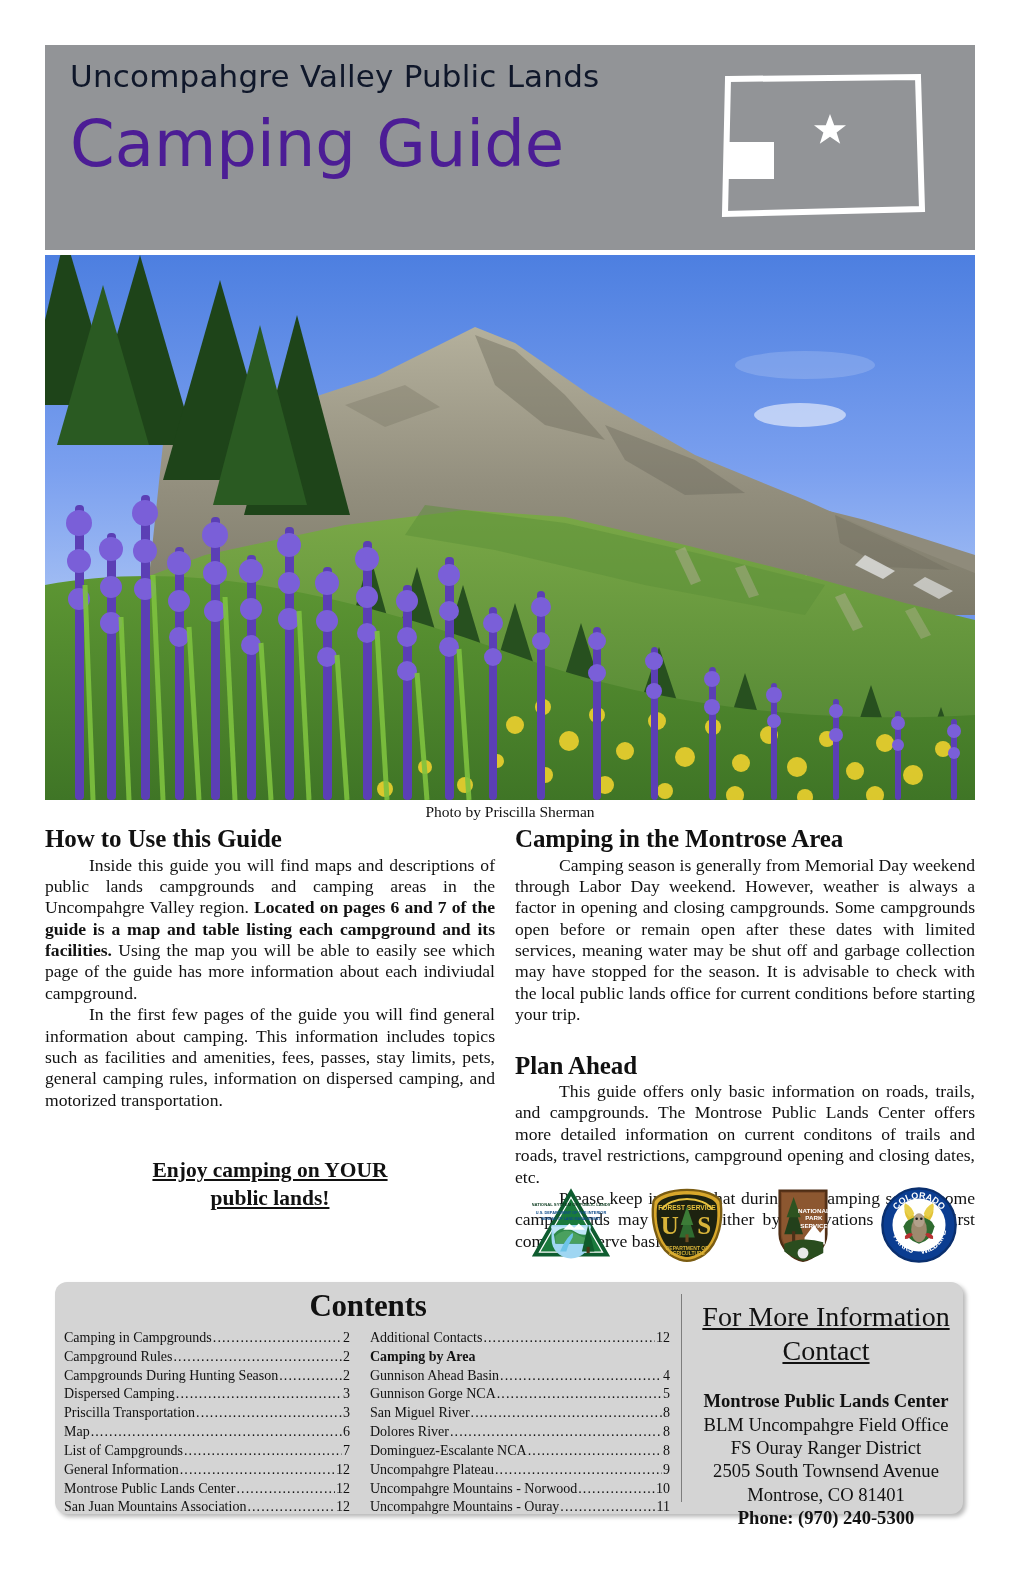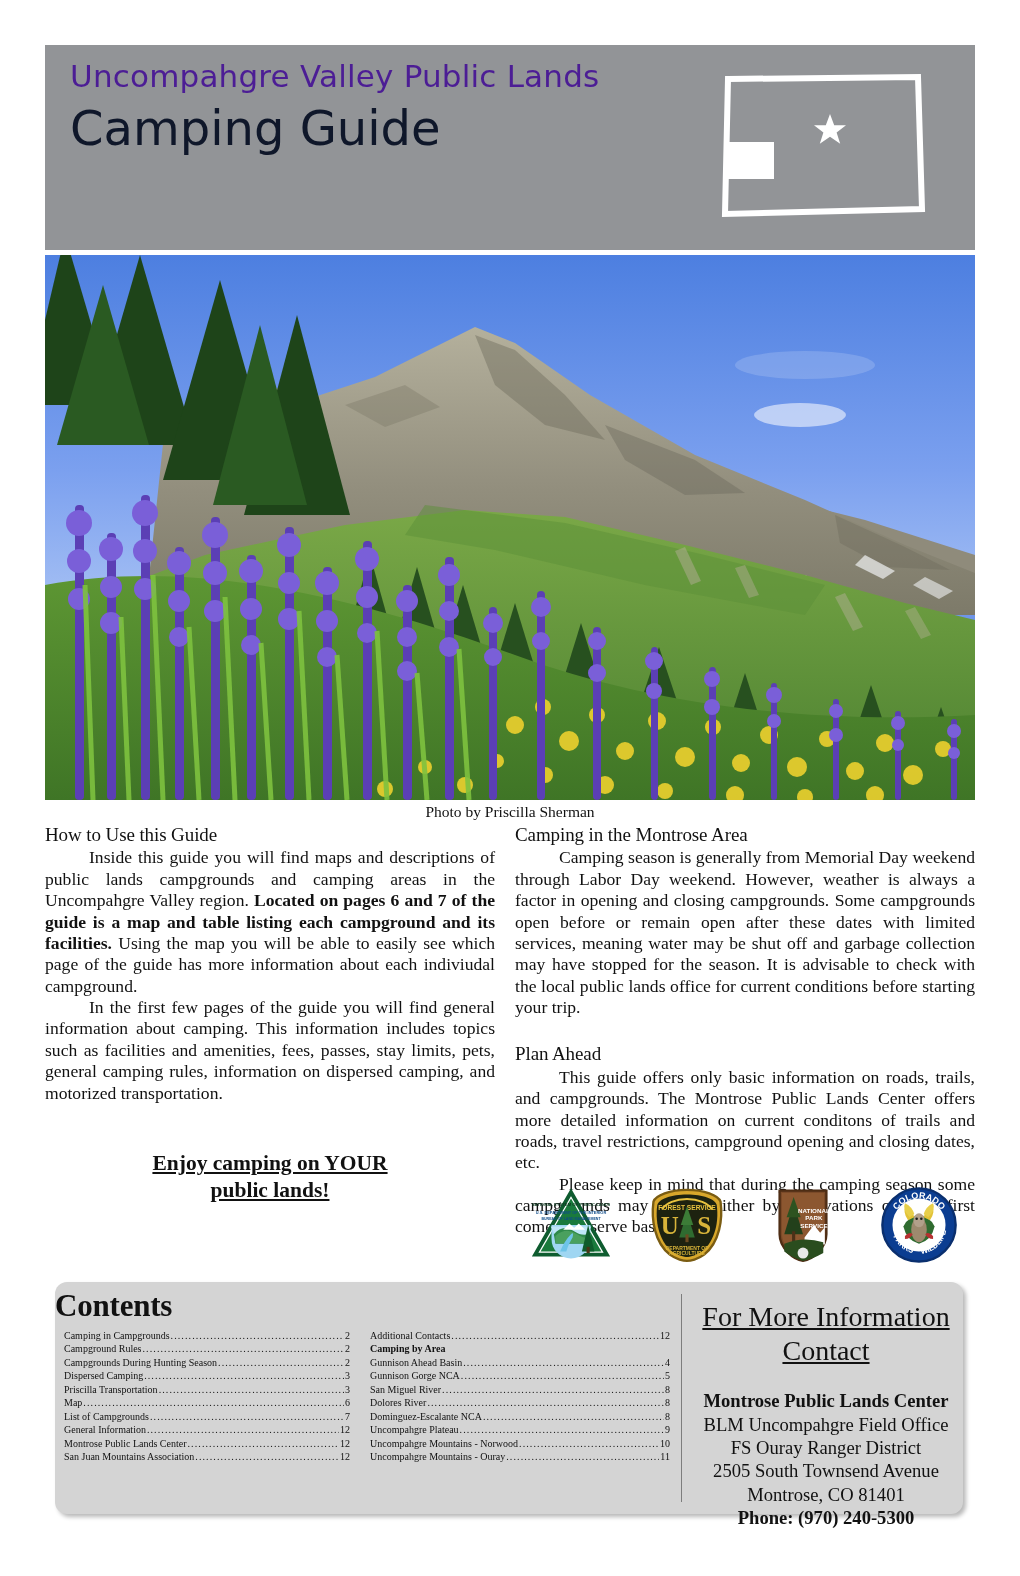--- a/index.html
+++ b/index.html
@@ -35,7 +35,7 @@
   .kicker {
     font-family: "DejaVu Sans", "Liberation Sans", sans-serif;
     font-size: 31px;
-    color: #4c1d95;
+    color: #0f172a;
     letter-spacing: .2px;
     line-height: 1.15;
     white-space: nowrap;

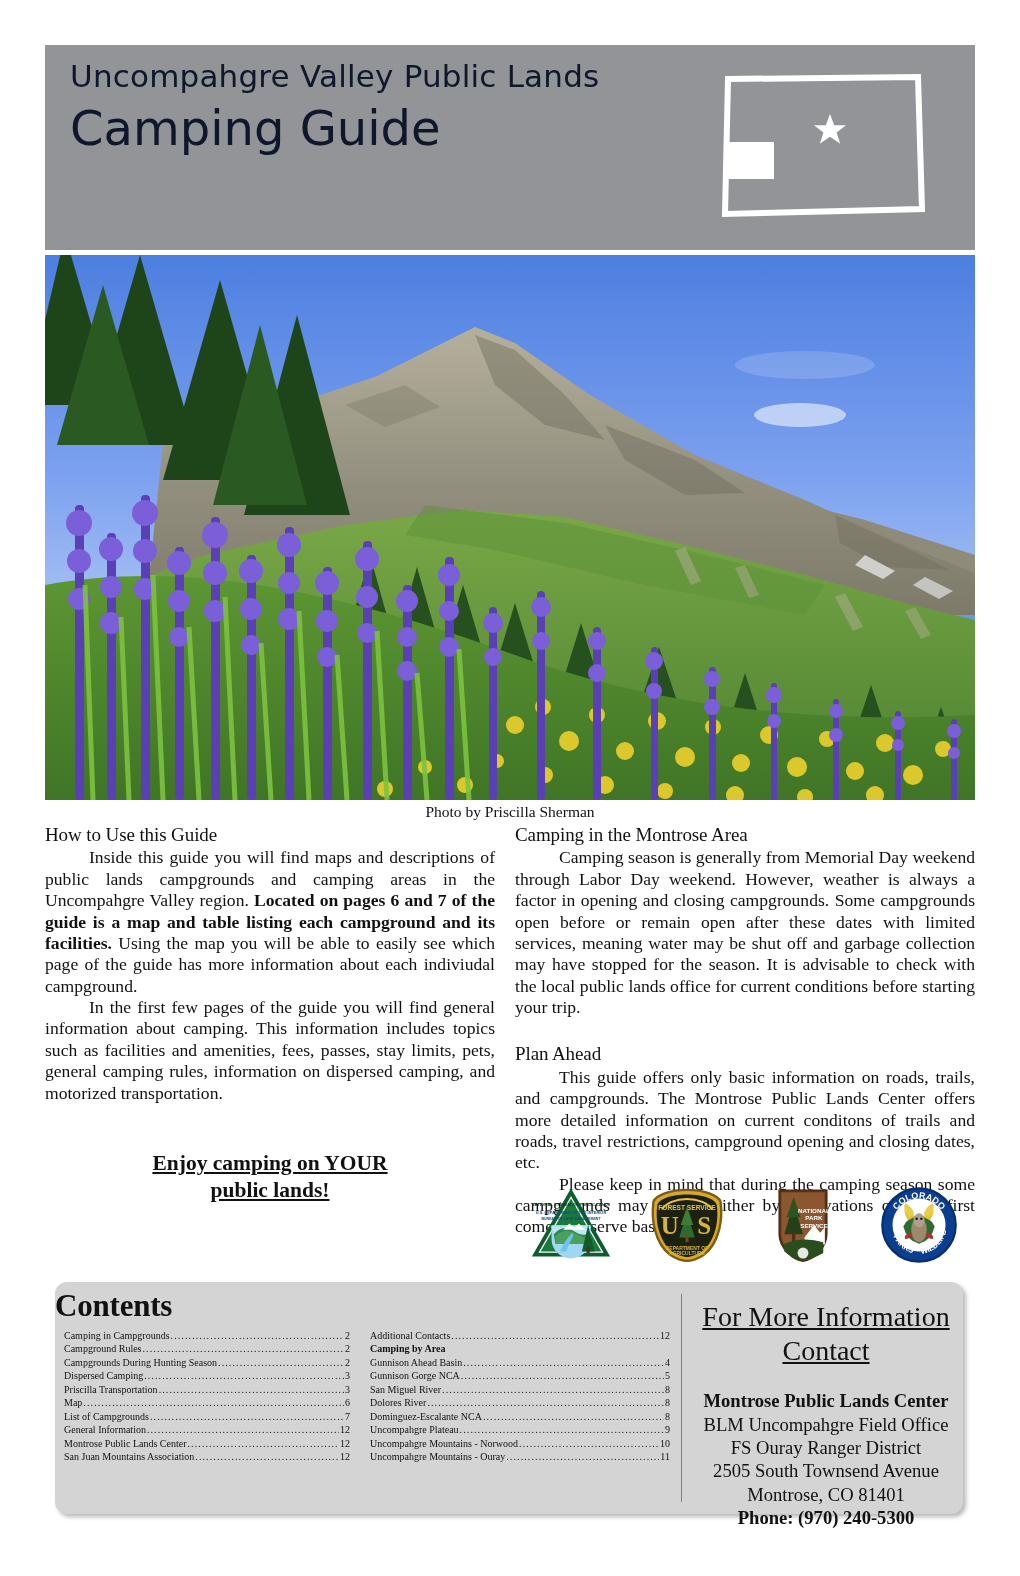--- a/index.html
+++ b/index.html
@@ -42,10 +42,10 @@
   }
   .maintitle {
     font-family: "DejaVu Sans", "Liberation Sans", sans-serif;
-    font-size: 48px;
-    color: #0f172a;
+    font-size: 64px;
+    color: #4c1d95;
     line-height: 1.05;
-    margin-top: 8px;
+    margin-top: 16px;
     white-space: nowrap;
   }
 

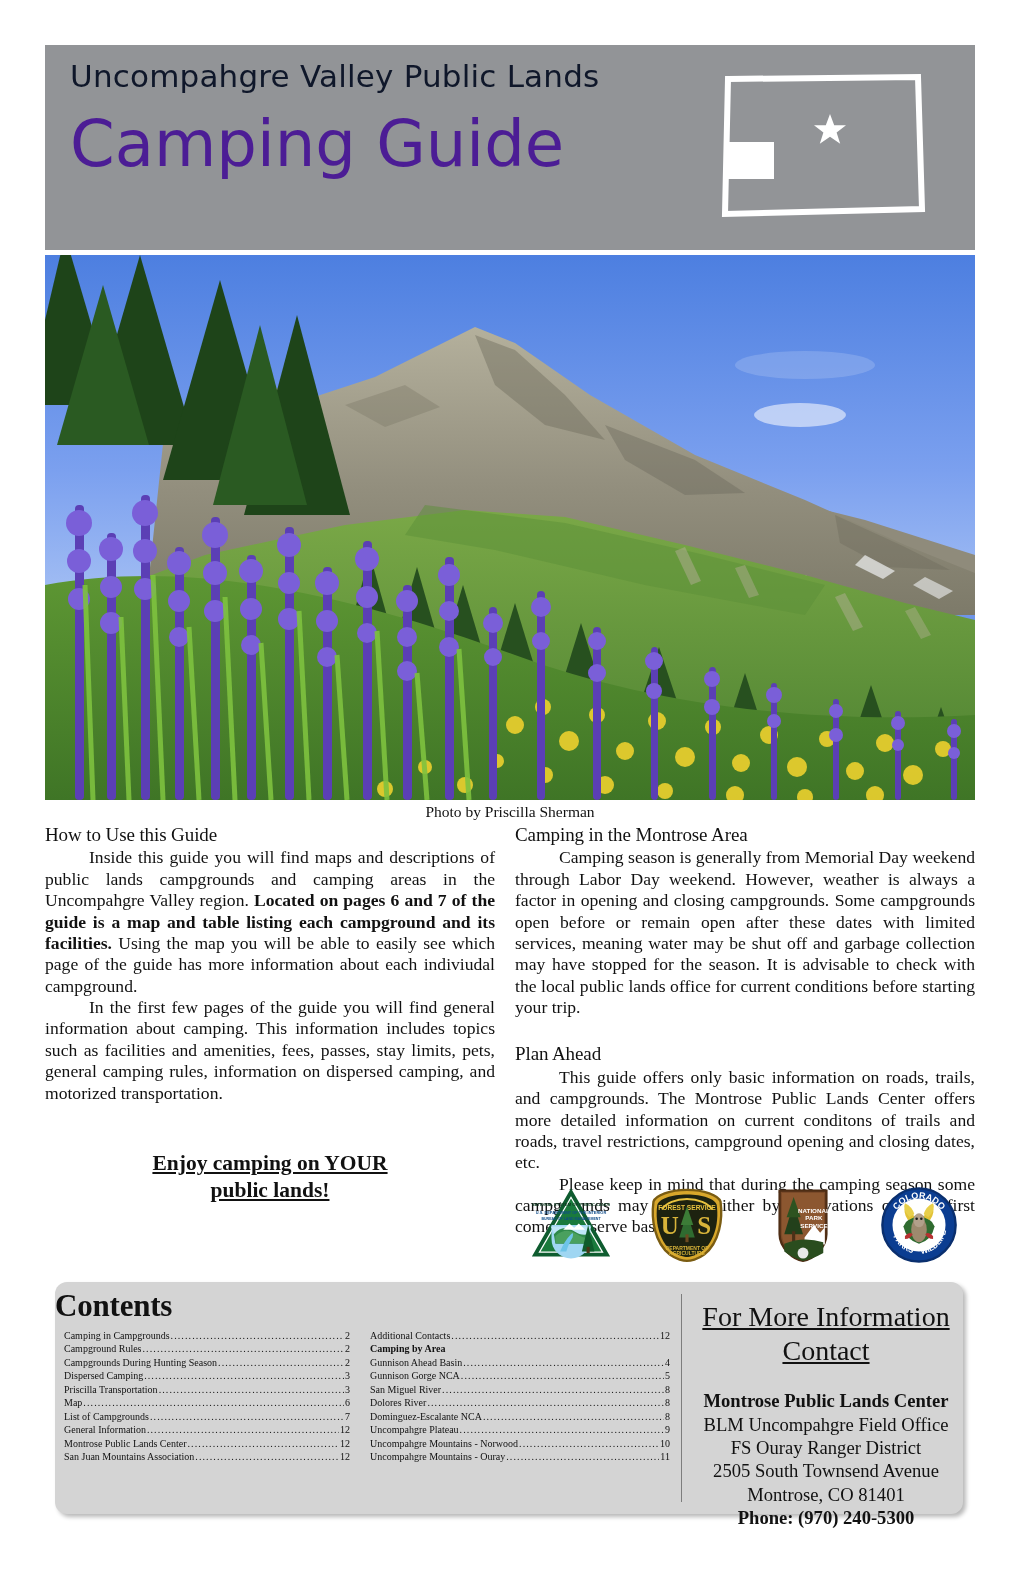--- a/index.html
+++ b/index.html
@@ -94,8 +94,8 @@
     width: 460px;
   }
   h2.sec {
-    font-size: 19px;
-    font-weight: normal;
+    font-size: 25px;
+    font-weight: bold;
     margin: 0 0 1px 0;
     line-height: 1.18;
     letter-spacing: -0.1px;

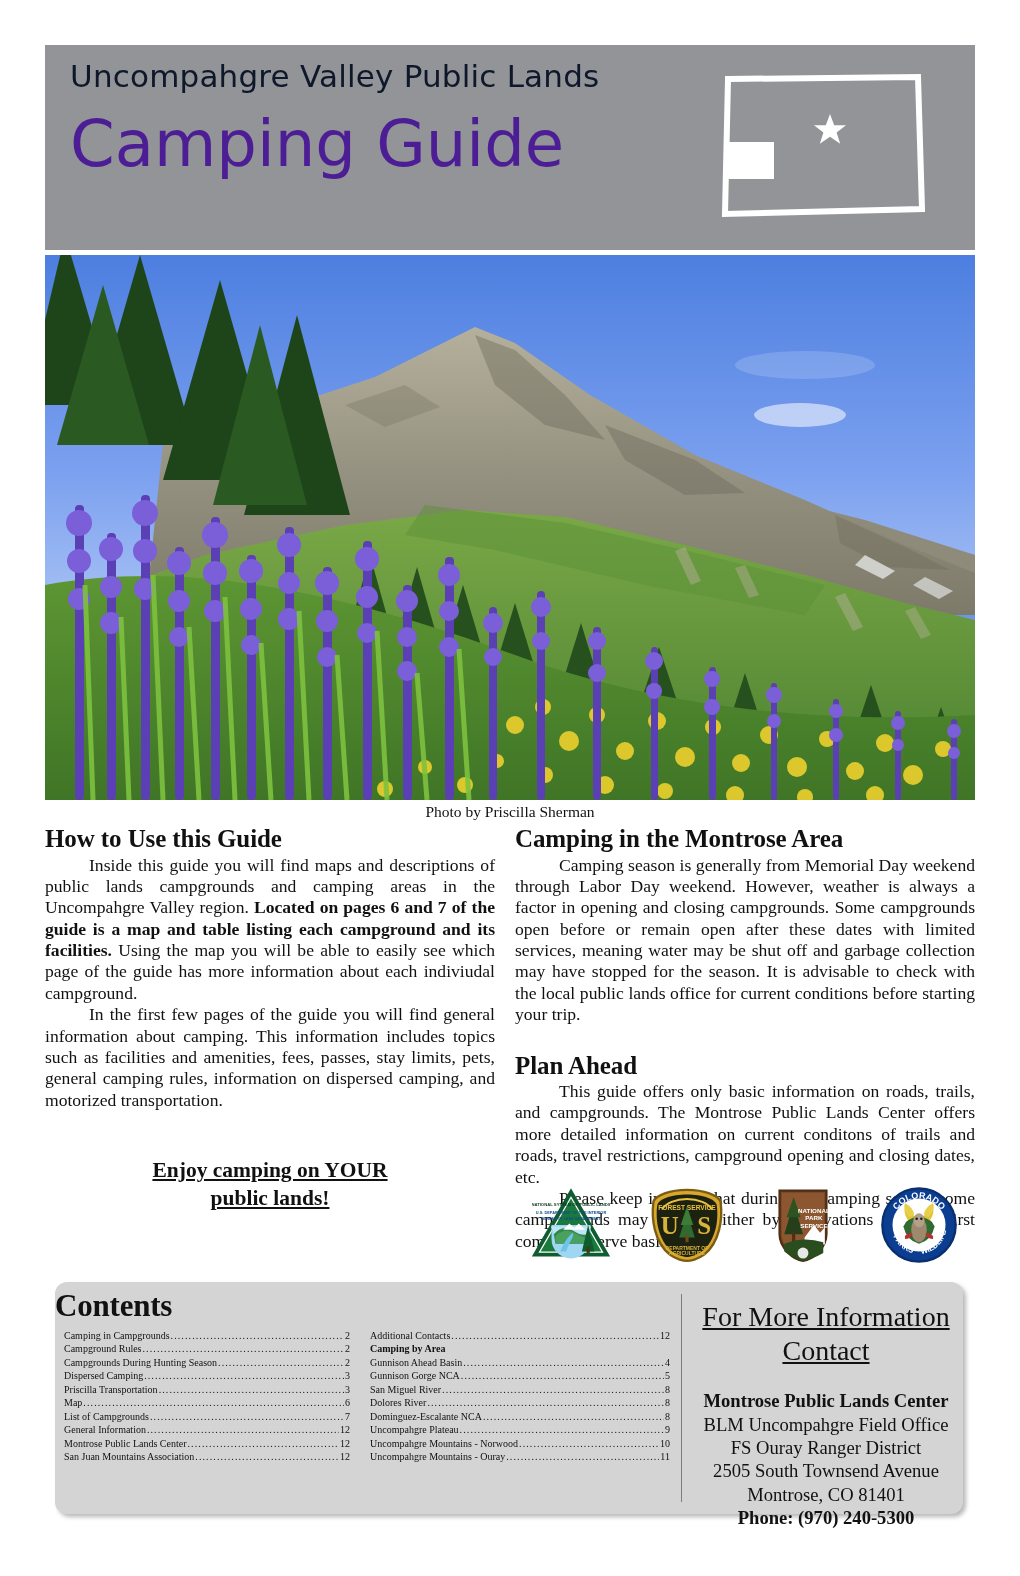--- a/index.html
+++ b/index.html
@@ -153,7 +153,7 @@
     left: 0;
     top: 6px;
     width: 626px;
-    text-align: left;
+    text-align: center;
     font-size: 31px;
     font-weight: bold;
     letter-spacing: -0.2px;

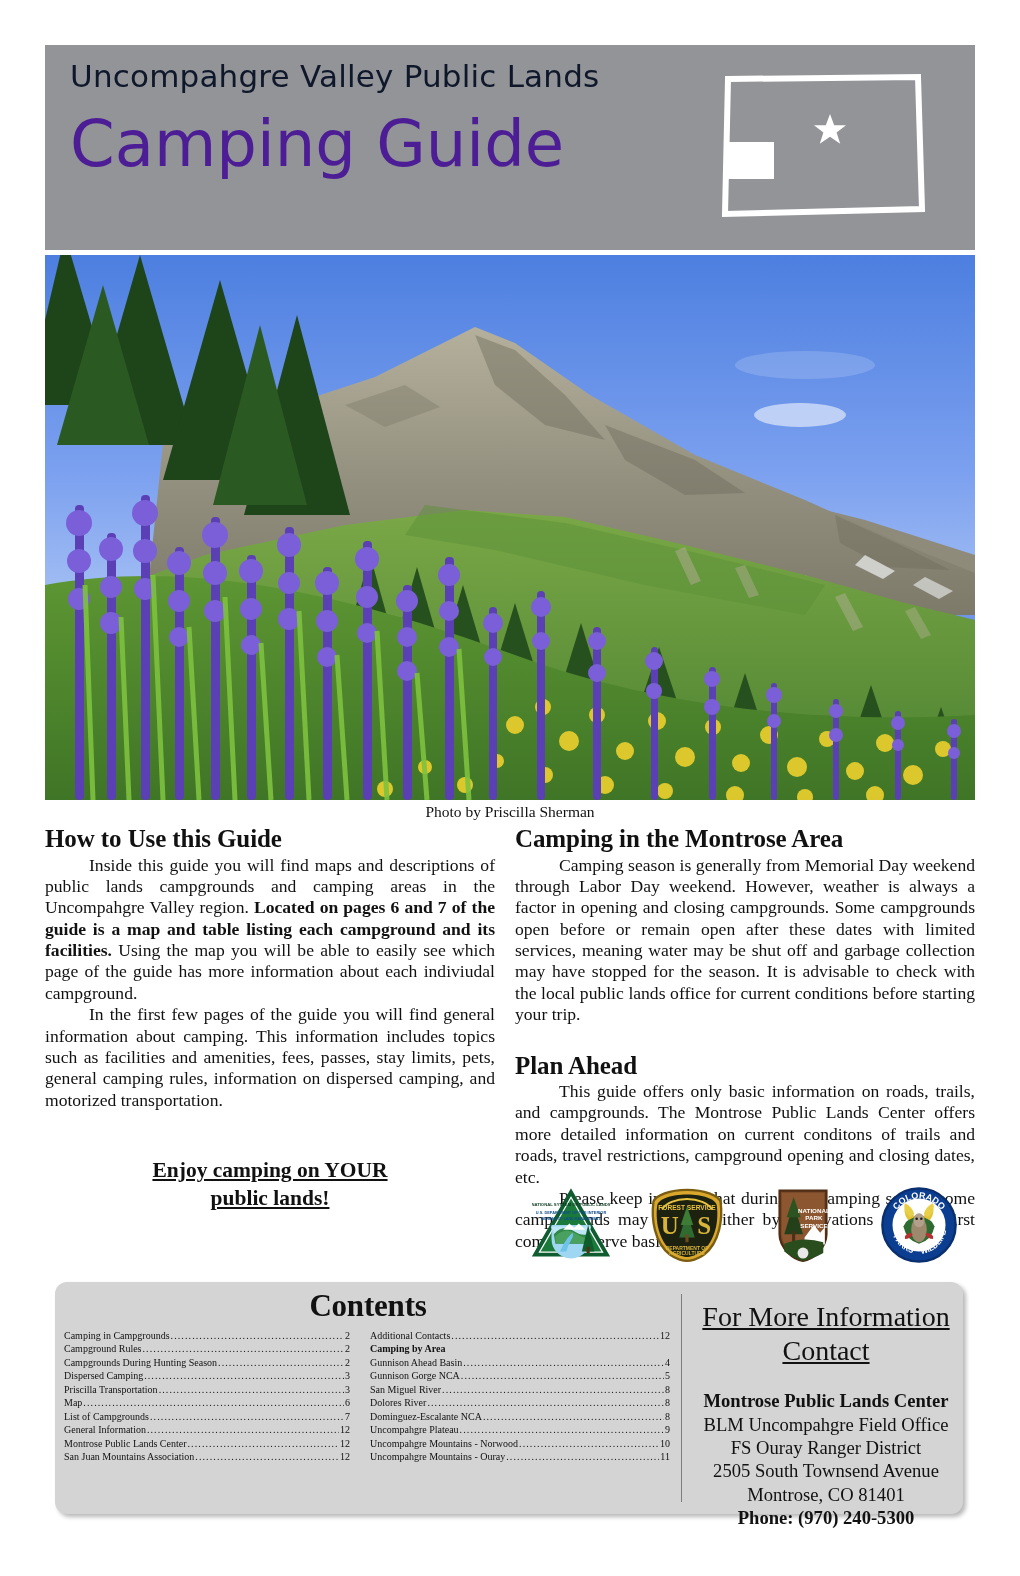--- a/index.html
+++ b/index.html
@@ -171,7 +171,7 @@
   .toc-row {
     display: flex;
     align-items: baseline;
-    font-size: 10px;
+    font-size: 14px;
     line-height: 1.345;
     white-space: nowrap;
   }

